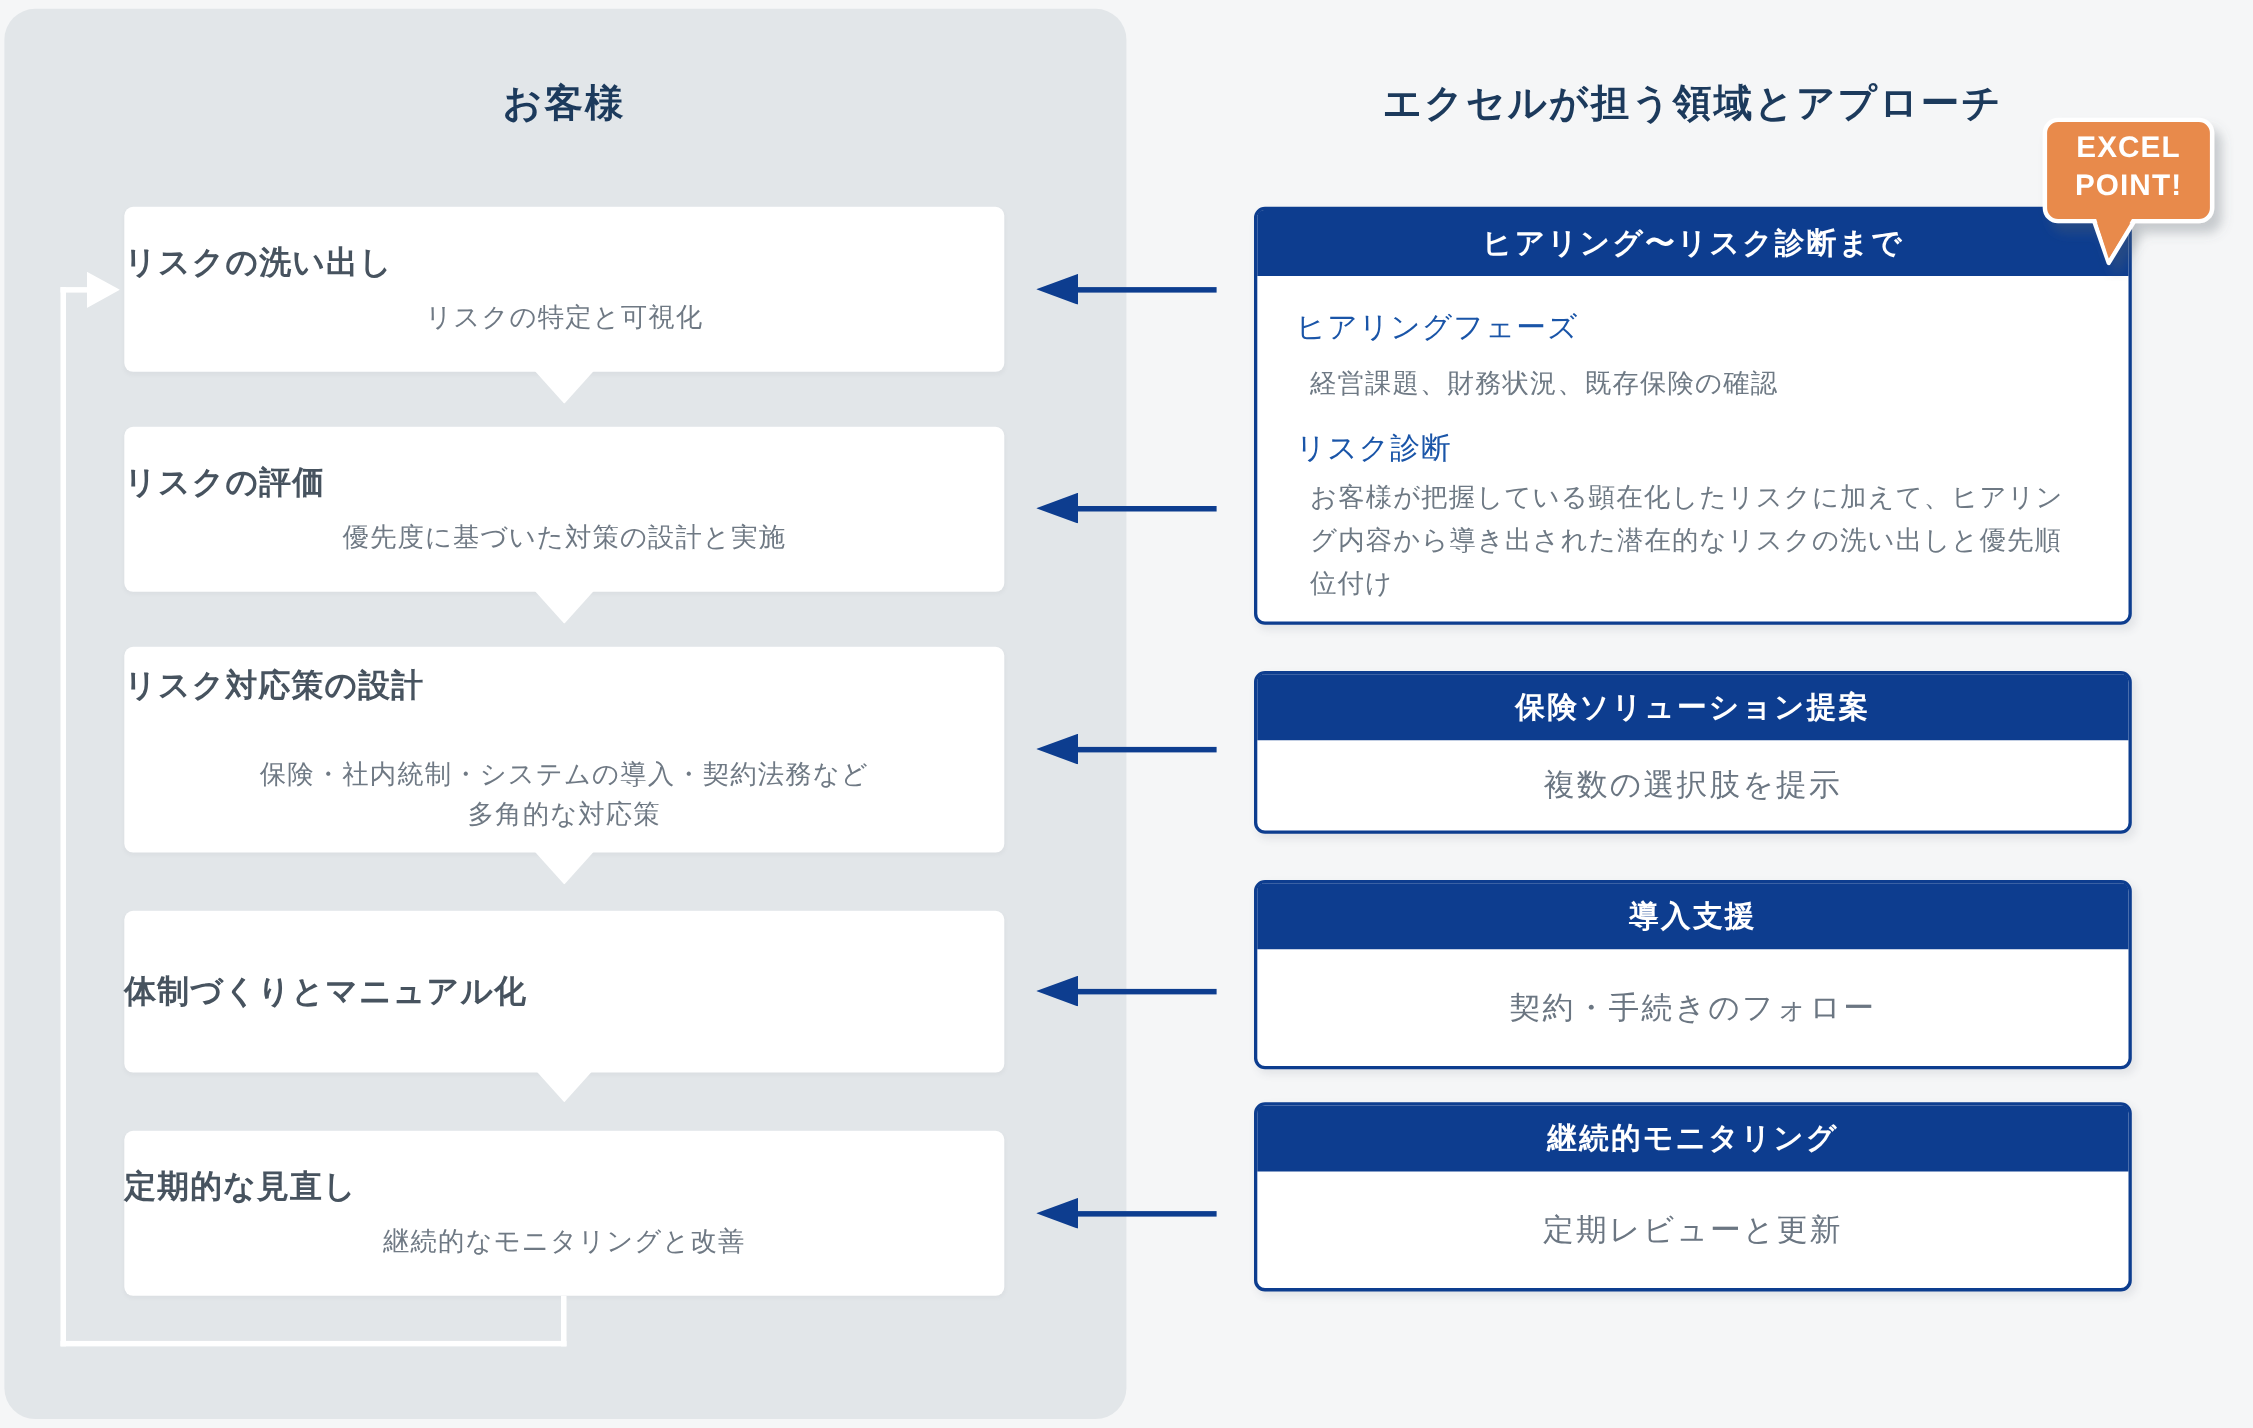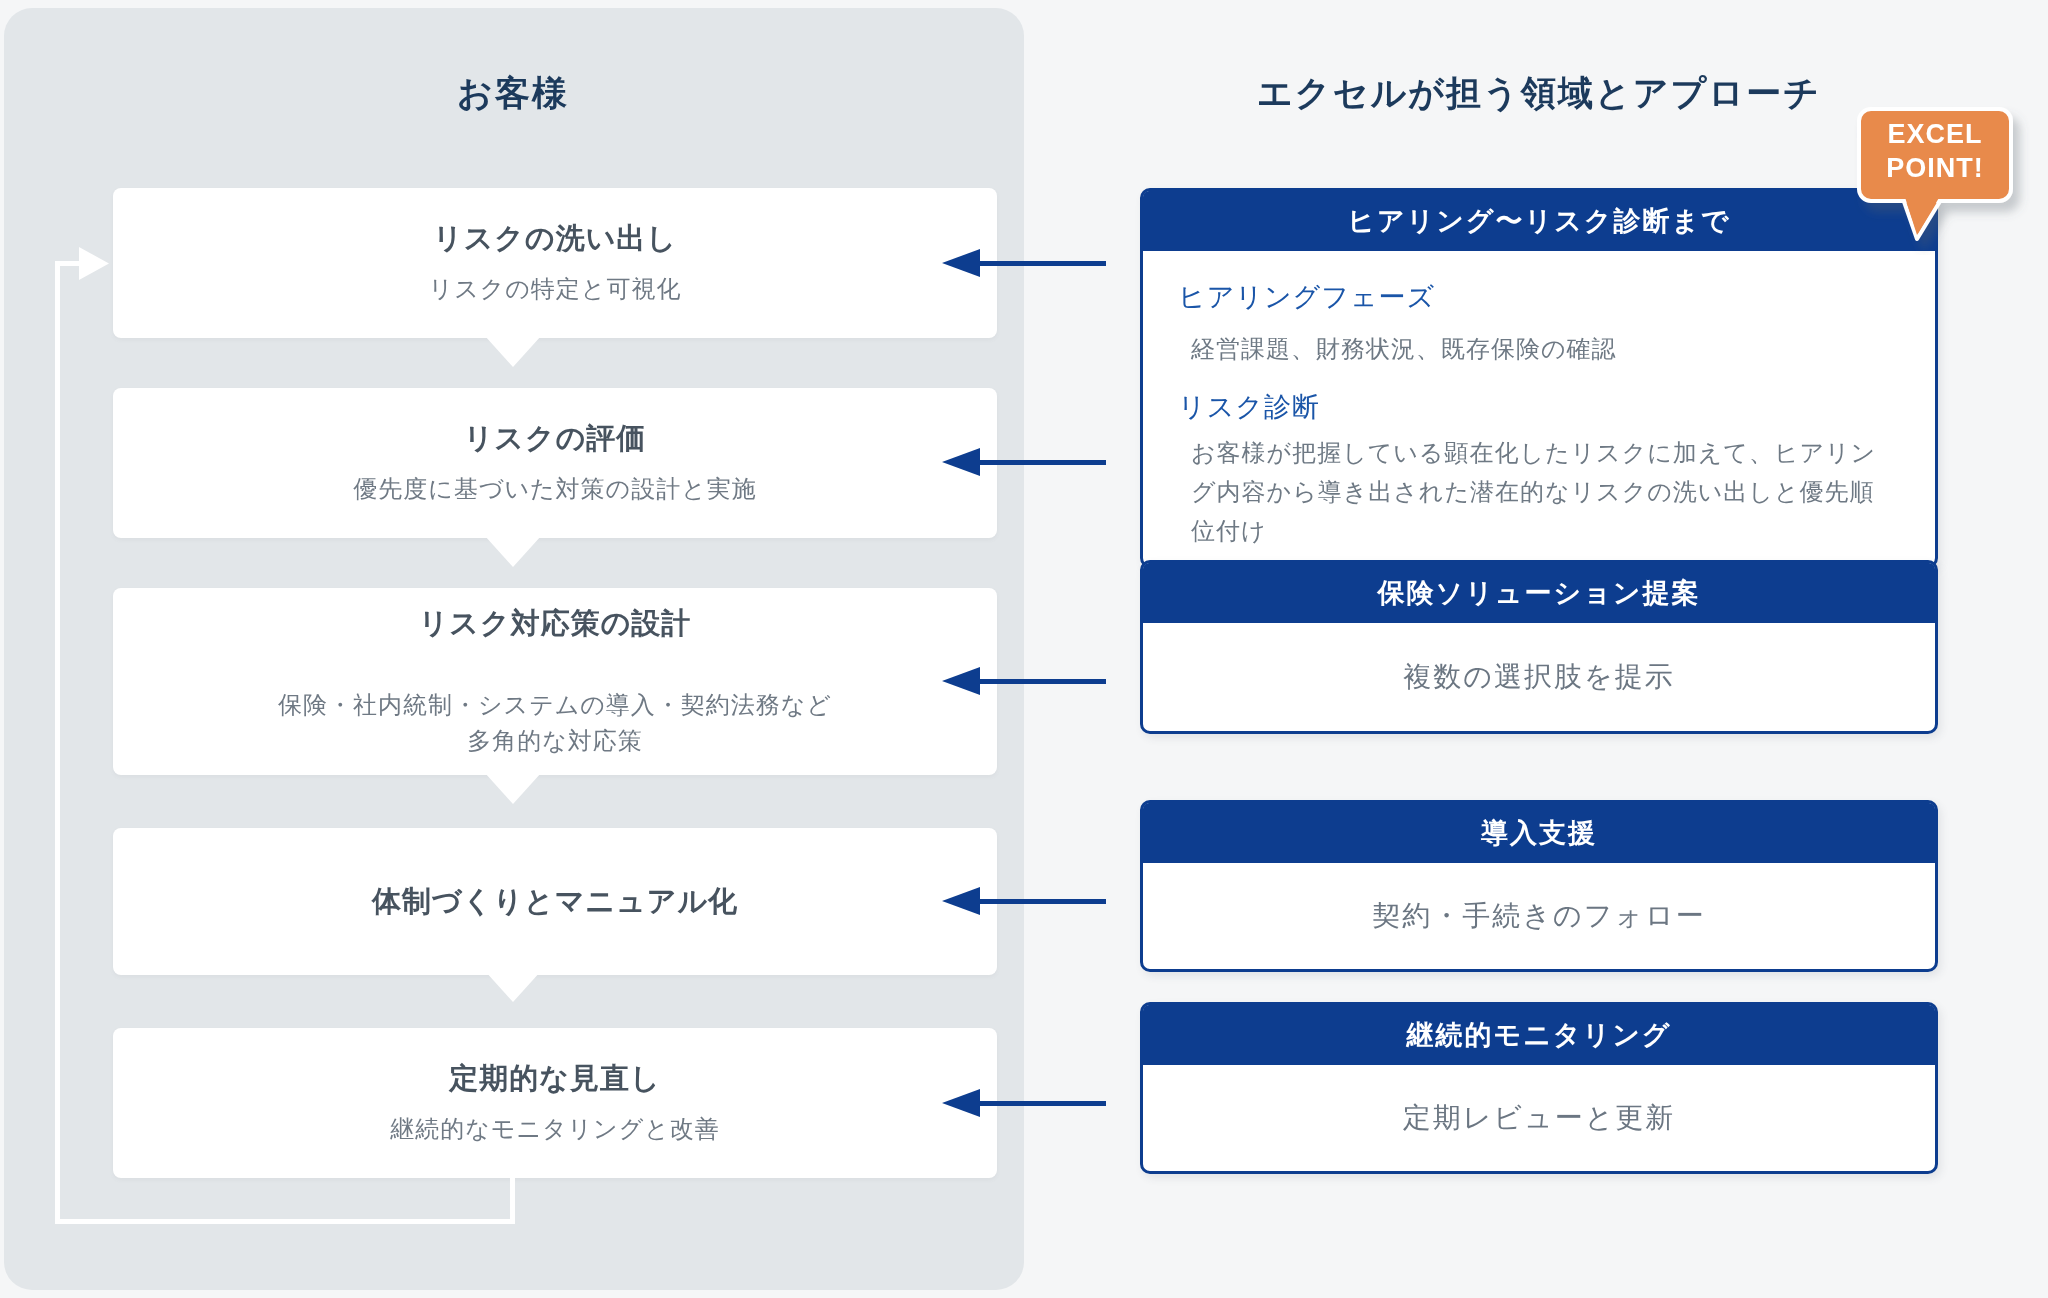--- a/index.html
+++ b/index.html
@@ -11,8 +11,8 @@
     background:#e2e6e9;border-radius:28px;}
   .panel-title{position:absolute;left:113px;top:70px;width:800px;text-align:center;
     font-size:35px;font-weight:bold;color:#1c3a5c;letter-spacing:2px;}
-  .flow-box{position:absolute;left:113px;width:884px;background:#ffffff;border-radius:8px;
-    display:flex;flex-direction:column;align-items:center;justify-content:center;gap:12px;
+  .flow-box{position:absolute;left:113px;width:800px;background:#ffffff;border-radius:8px;
+    display:flex;flex-direction:column;justify-content:center;gap:12px;
     box-shadow:0 2px 4px rgba(100,110,120,0.06);}
   .flow-title{font-size:29px;font-weight:bold;color:#47535f;letter-spacing:1px;}
   .flow-sub{font-size:24px;color:#6f7984;text-align:center;white-space:pre-line;line-height:36px;letter-spacing:1px;}

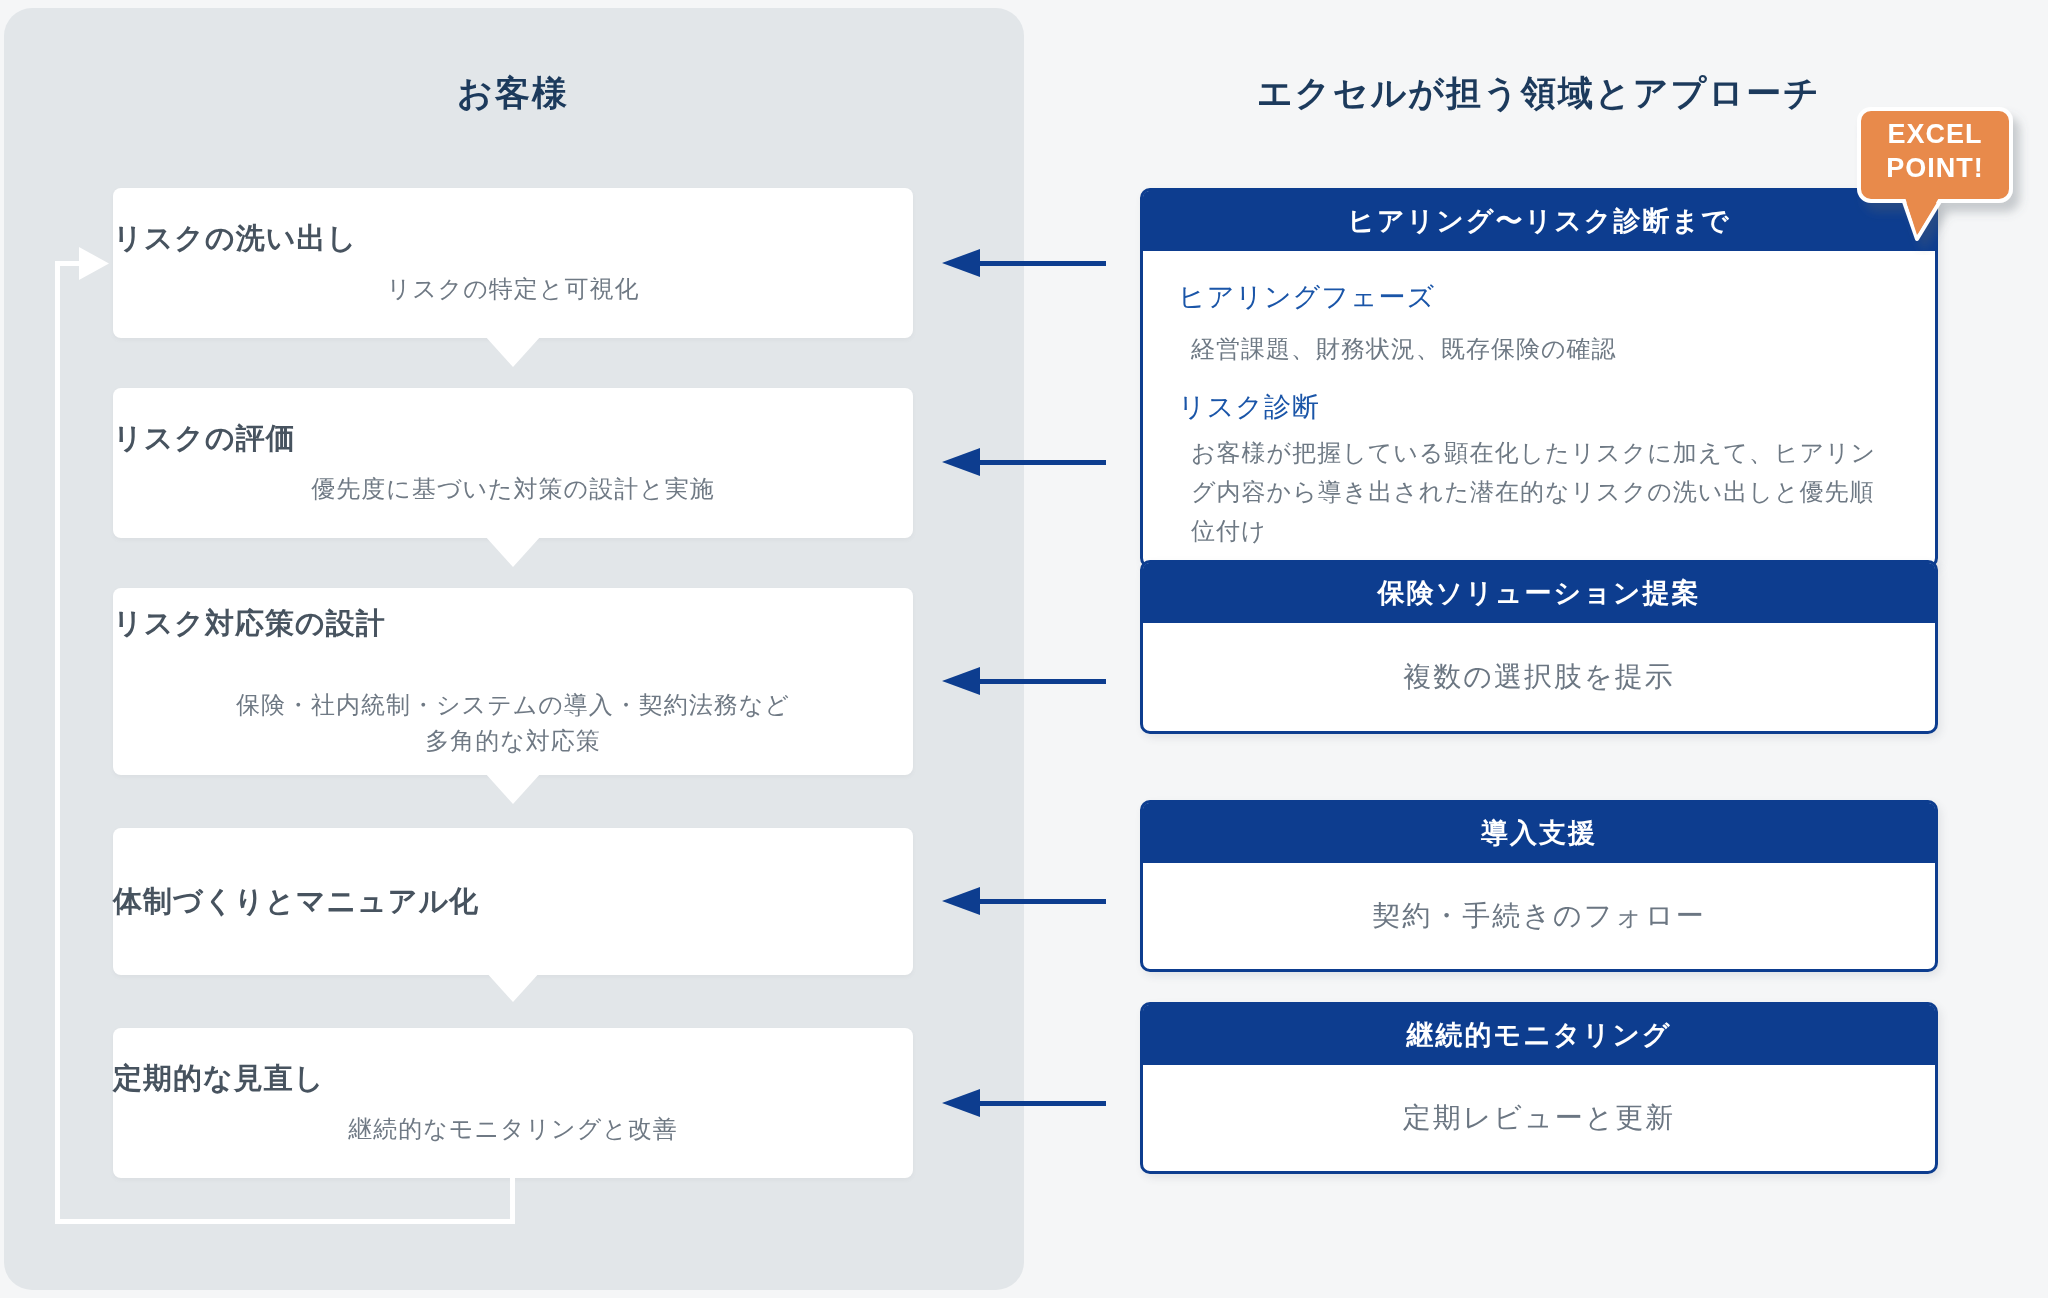--- a/index.html
+++ b/index.html
@@ -45,7 +45,7 @@
     color:#ffffff;font-size:27px;font-weight:bold;display:flex;align-items:center;
     justify-content:center;border-radius:6px 6px 0 0;letter-spacing:2px;}
   .sectionA{top:188px;height:380px;}
-  .sectionB{top:560px;height:174px;padding-left:24px;}
+  .sectionB{top:610px;height:148px;padding-left:24px;}
   .sectionC{top:800px;height:172px;}
   .sectionD{top:1002px;height:172px;}
   .sub-label{position:absolute;left:35px;font-size:27px;font-weight:normal;color:#1a55a8;letter-spacing:1px;}

